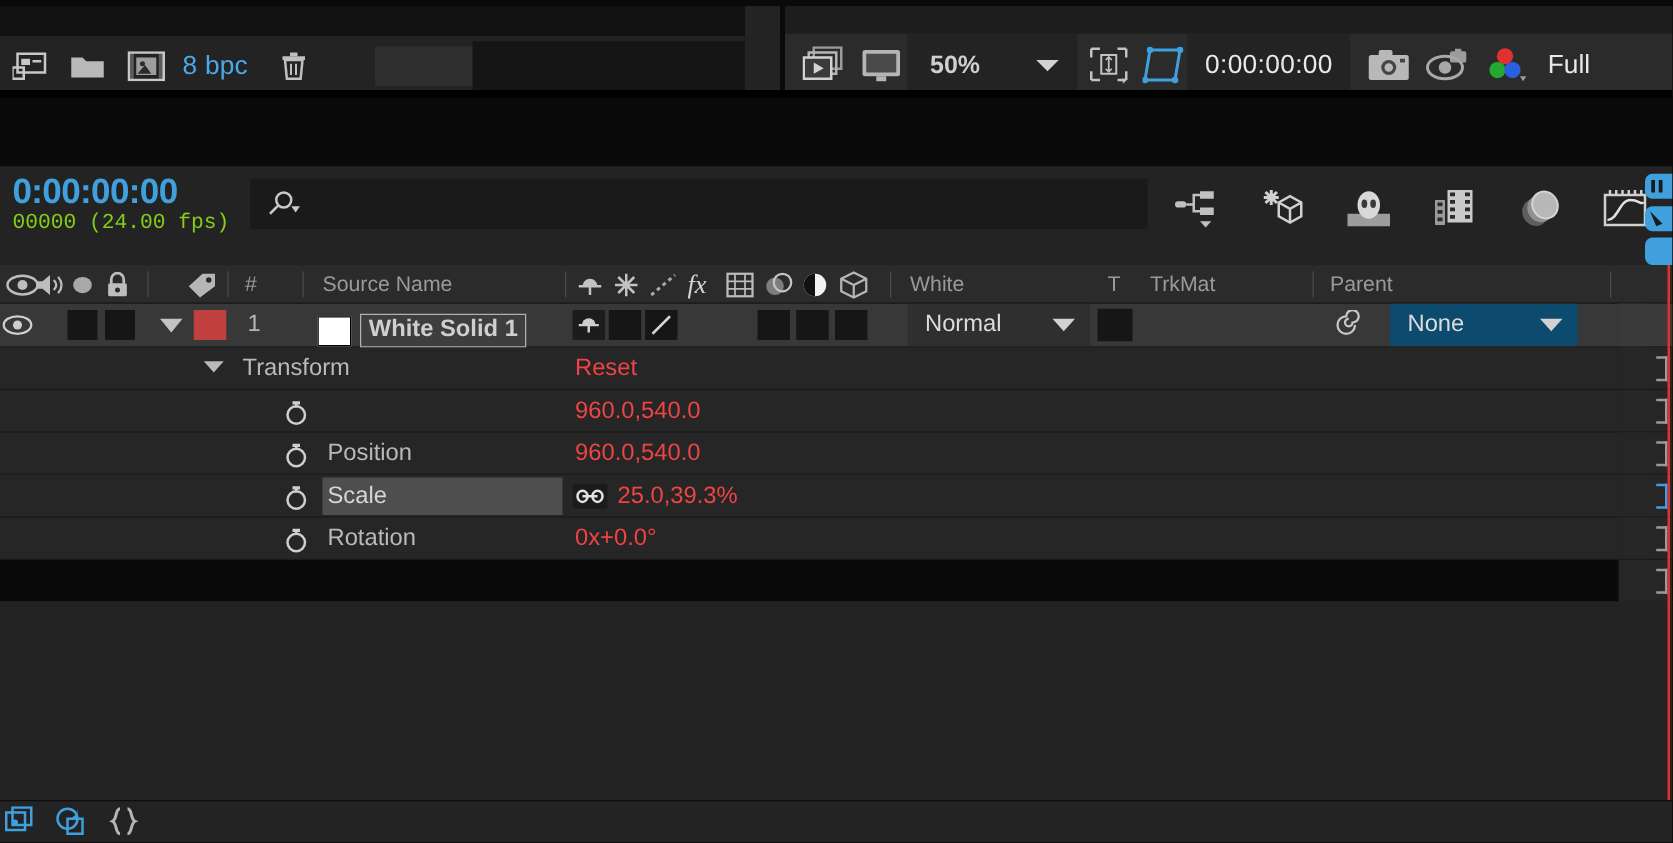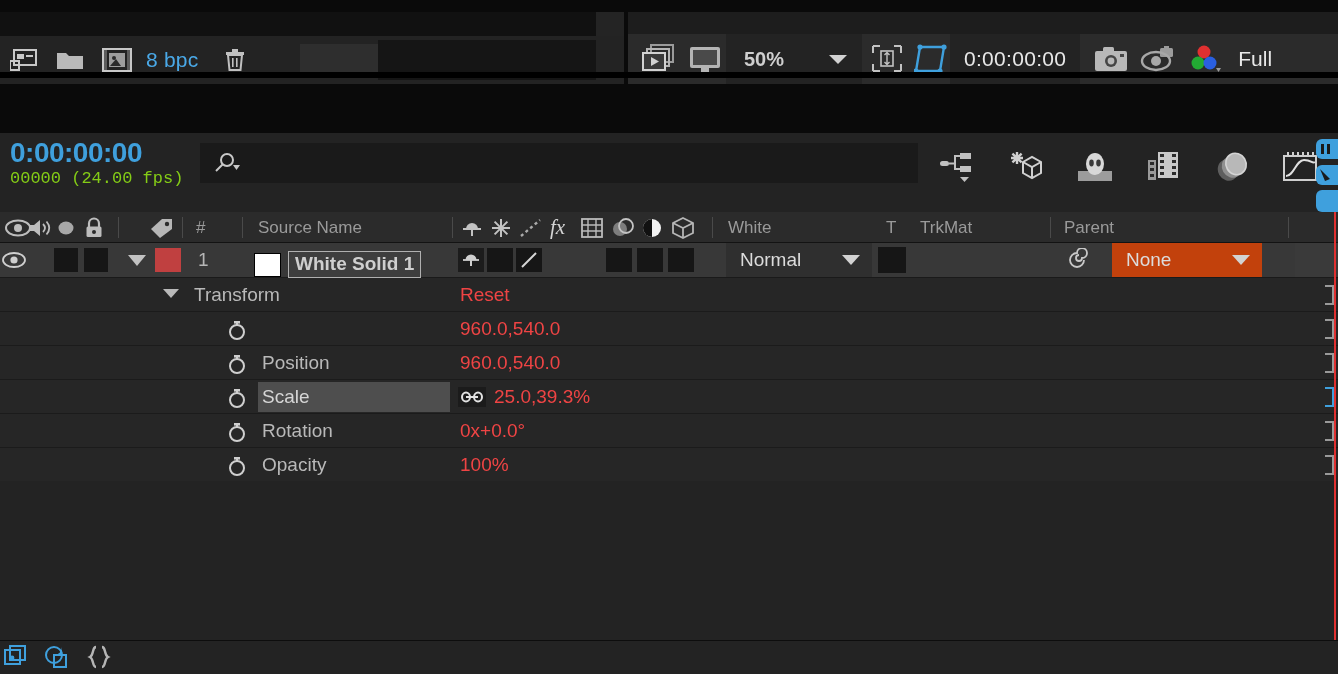--- a/index.html
+++ b/index.html
@@ -13,7 +13,7 @@
   .app { position: relative; width: 1338px; height: 674px; background: #0a0a0a; }
 
   
-  .top-strip { position: absolute; left: 0; top: 12px; width: 1086px; height: 78px; }
+  .top-strip { position: absolute; left: 0; top: 5px; width: 1086px; height: 78px; }
 
   .proj-panel {
     position: absolute; left: 0; top: 0; width: 624px; height: 72px;

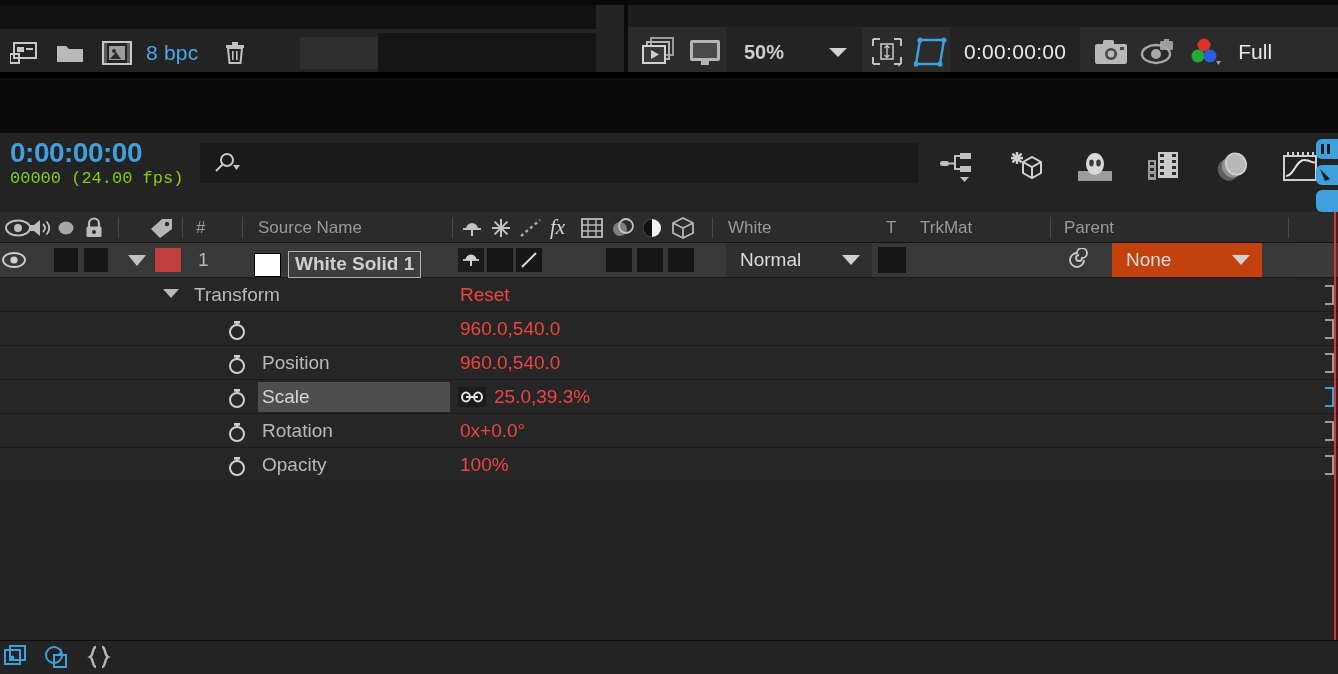--- a/index.html
+++ b/index.html
@@ -121,7 +121,7 @@
   }
   .mode-txt { color: #dcdcdc; font-size: 19px; }
   .parent-box {
-    position: absolute; top: 0; height: 34px; width: 150px; background: #c2410c;
+    position: absolute; top: 0; height: 34px; width: 150px; background: #0c4a6e;
     display: flex; align-items: center; justify-content: space-between; padding: 0 12px 0 14px;
   }
   .caret-dn { width: 0; height: 0; border-left: 9px solid transparent; border-right: 9px solid transparent; border-top: 10px solid #d2d2d2; }

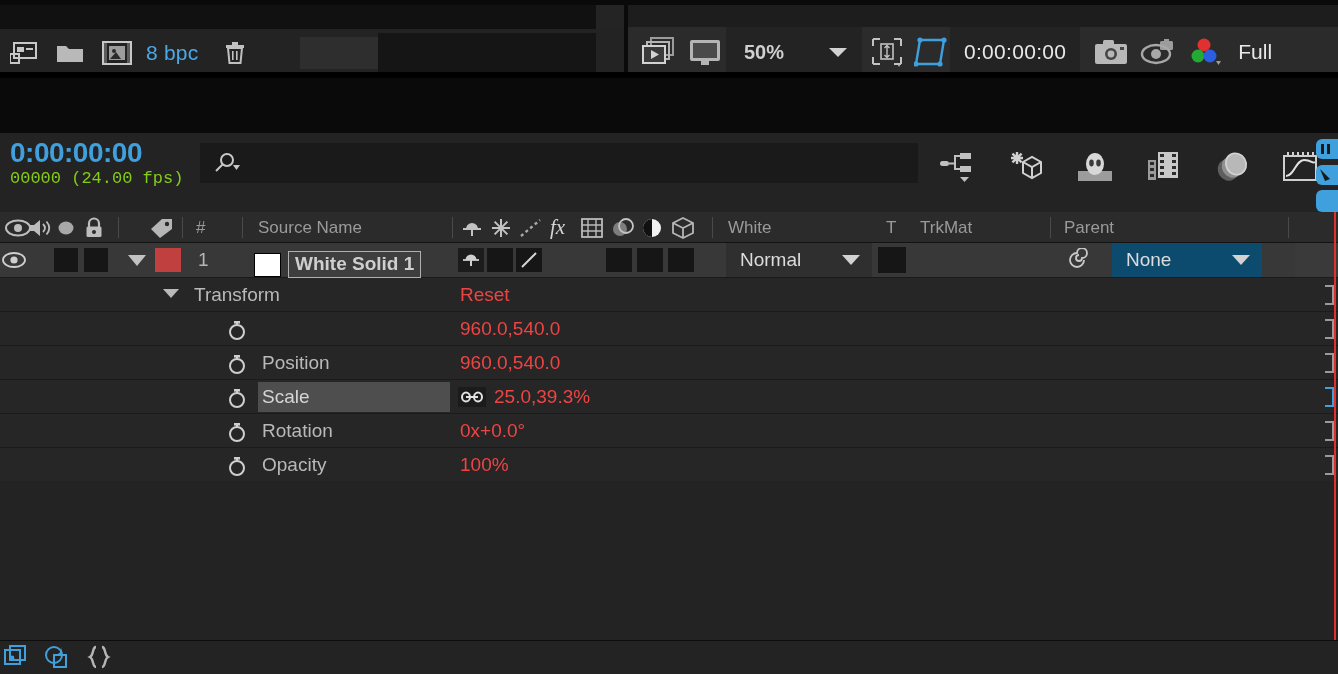--- a/index.html
+++ b/index.html
@@ -587,17 +587,6 @@
     <span class="val">0x+0.0°</span>
   </div>
 
-  <div class="proprow" style="top:448px;">
-    <span class="stopwatch">
-      <svg width="22" height="22" viewBox="0 0 22 22">
-        <circle cx="11" cy="13" r="7" fill="none" stroke="#cfcfcf" stroke-width="2"></circle>
-        <rect x="8" y="2" width="6" height="2.6" fill="#cfcfcf"></rect>
-        <rect x="10" y="4" width="2" height="3" fill="#cfcfcf"></rect>
-      </svg>
-    </span>
-    <span class="name" style="left:262px;">Opacity</span>
-    <span class="val">100%</span>
-  </div>
 
   <div class="tl-area">
     <div class="tl-cell" style="top:0;height:35px;background:#3a3a3a;">

